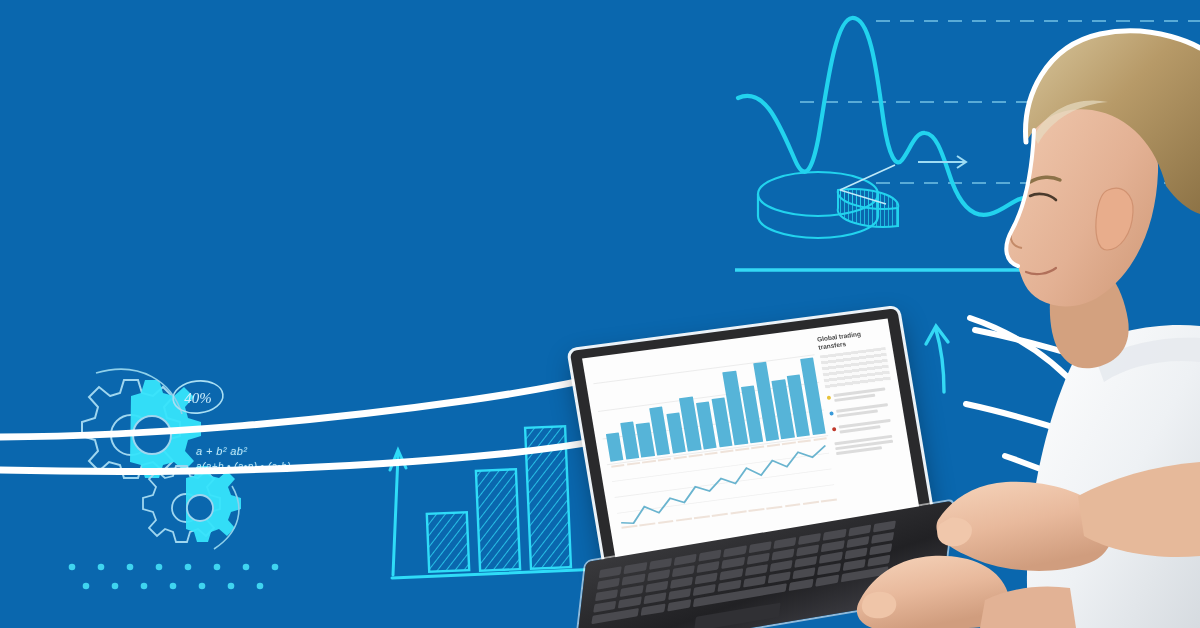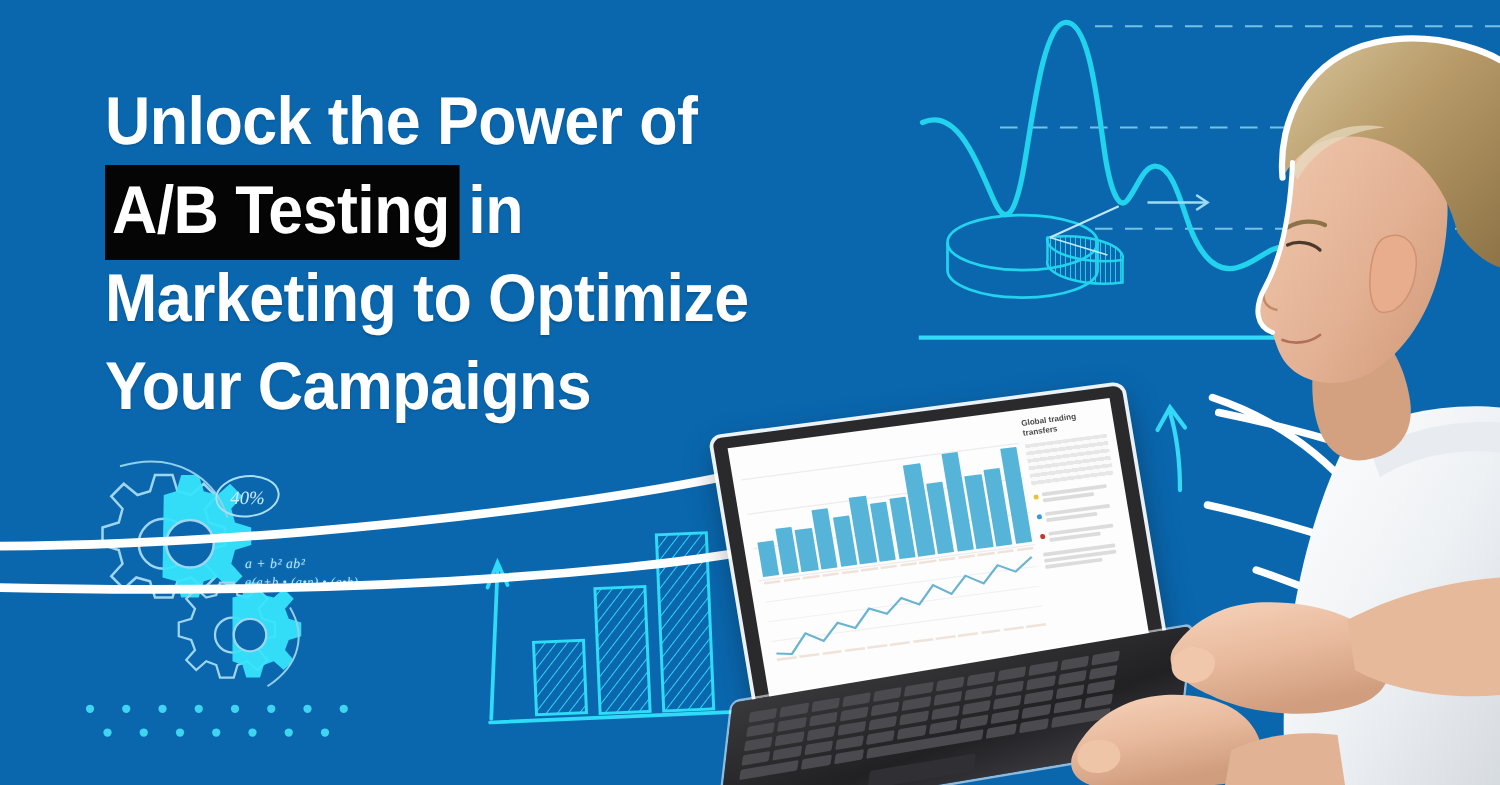--- a/index.html
+++ b/index.html
@@ -515,14 +515,6 @@
     <path d="M985 600 C 1010 588, 1040 584, 1070 588 L1076 628 L980 628 Z" fill="#e2b295"></path>
   </svg>
 
-  <div id="headline">
-    <span class="hl-line">Unlock the Power of</span>
-    <span class="hl-line l2">
-      <span class="mark">A/B Testing</span><span class="after-mark">in</span>
-    </span>
-    <span class="hl-line">Marketing to Optimize</span>
-    <span class="hl-line">Your Campaigns</span>
-  </div>
 
 </div>
 

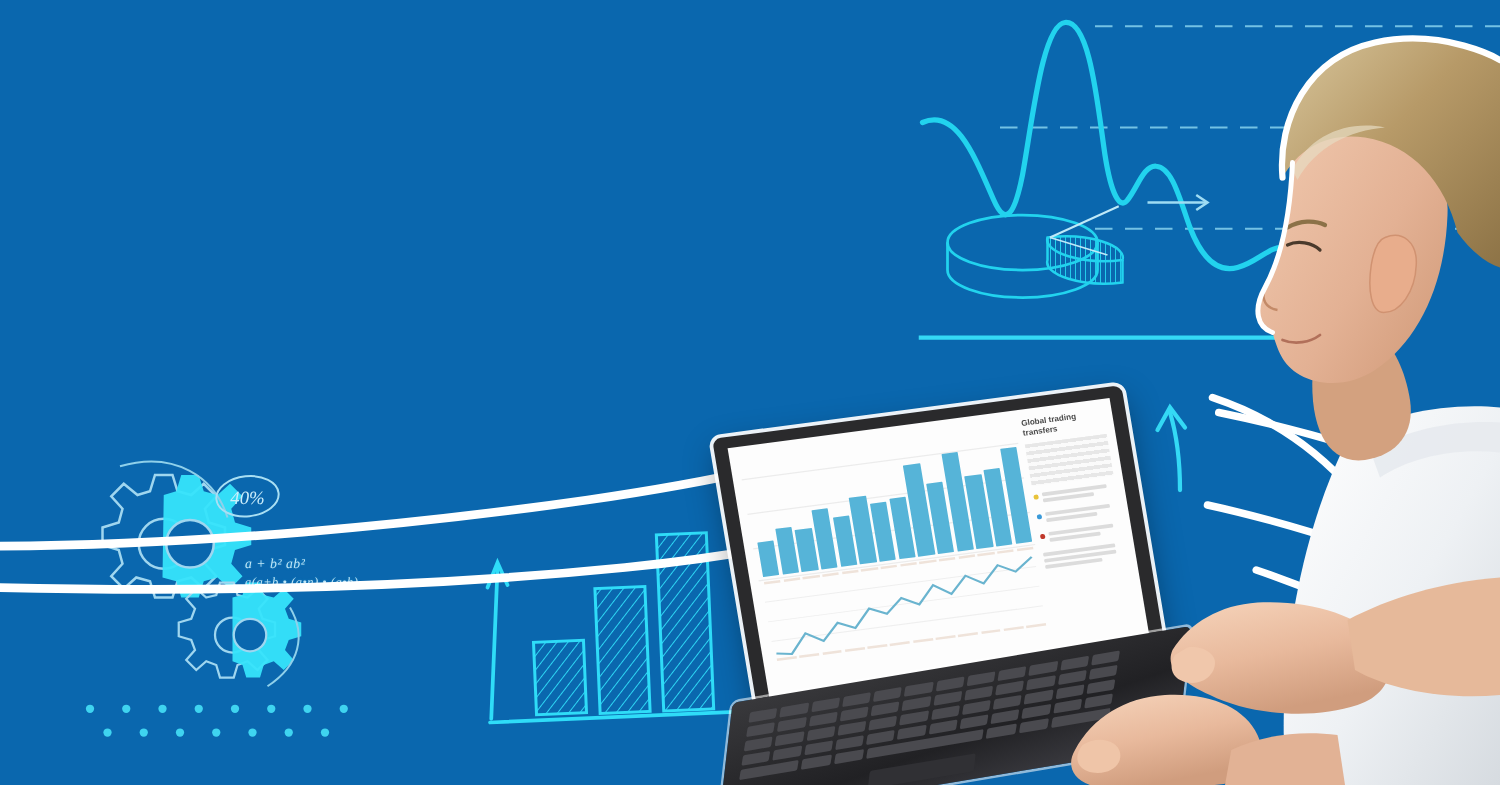--- a/index.html
+++ b/index.html
@@ -208,7 +208,7 @@
   </div>
 
   <div style="position:absolute;left:196px;top:444px;z-index:14;color:#bfe6f7;
-              font-family:Liberation Serif, serif;font-style:italic;
+              font-family:Liberation Sans, sans-serif;font-style:italic;
               font-size:11px;line-height:15px;letter-spacing:0.4px;text-shadow:0 0 2px rgba(60,200,240,.4);">
     <div>a + b²    ab²</div>
     <div style="font-size:10px;">a(a+b  • (a•n) • (a•h)</div>

